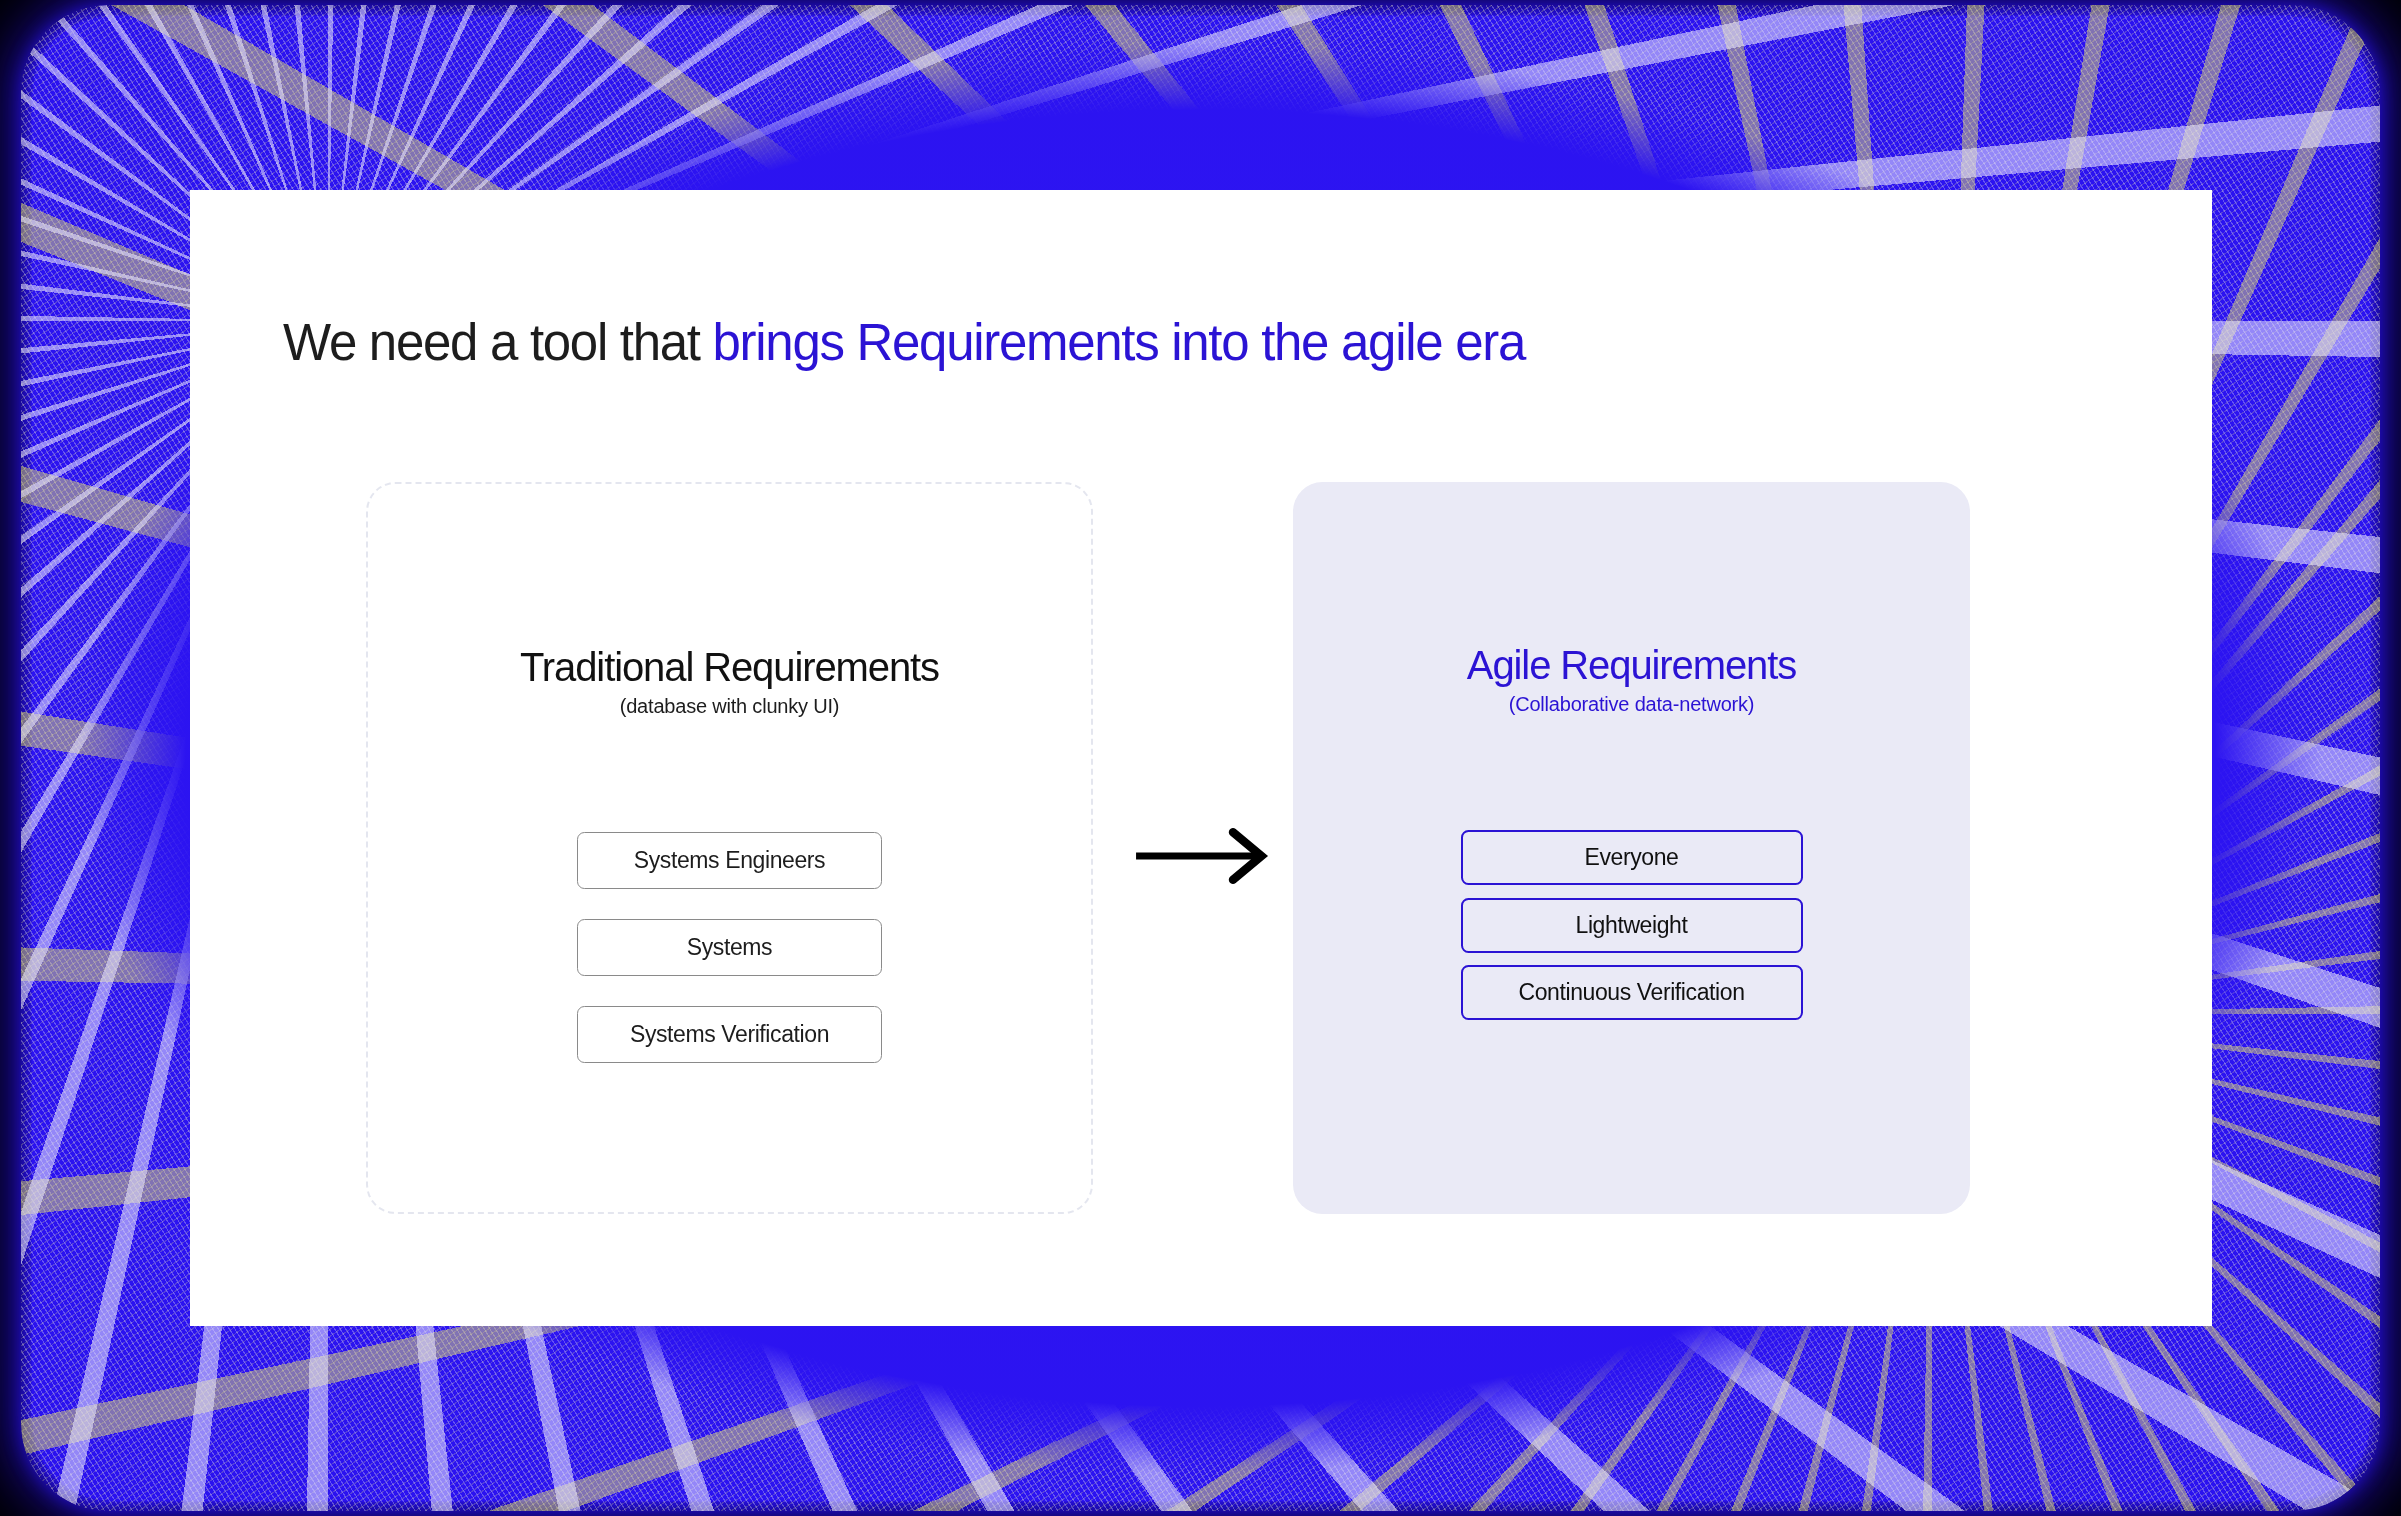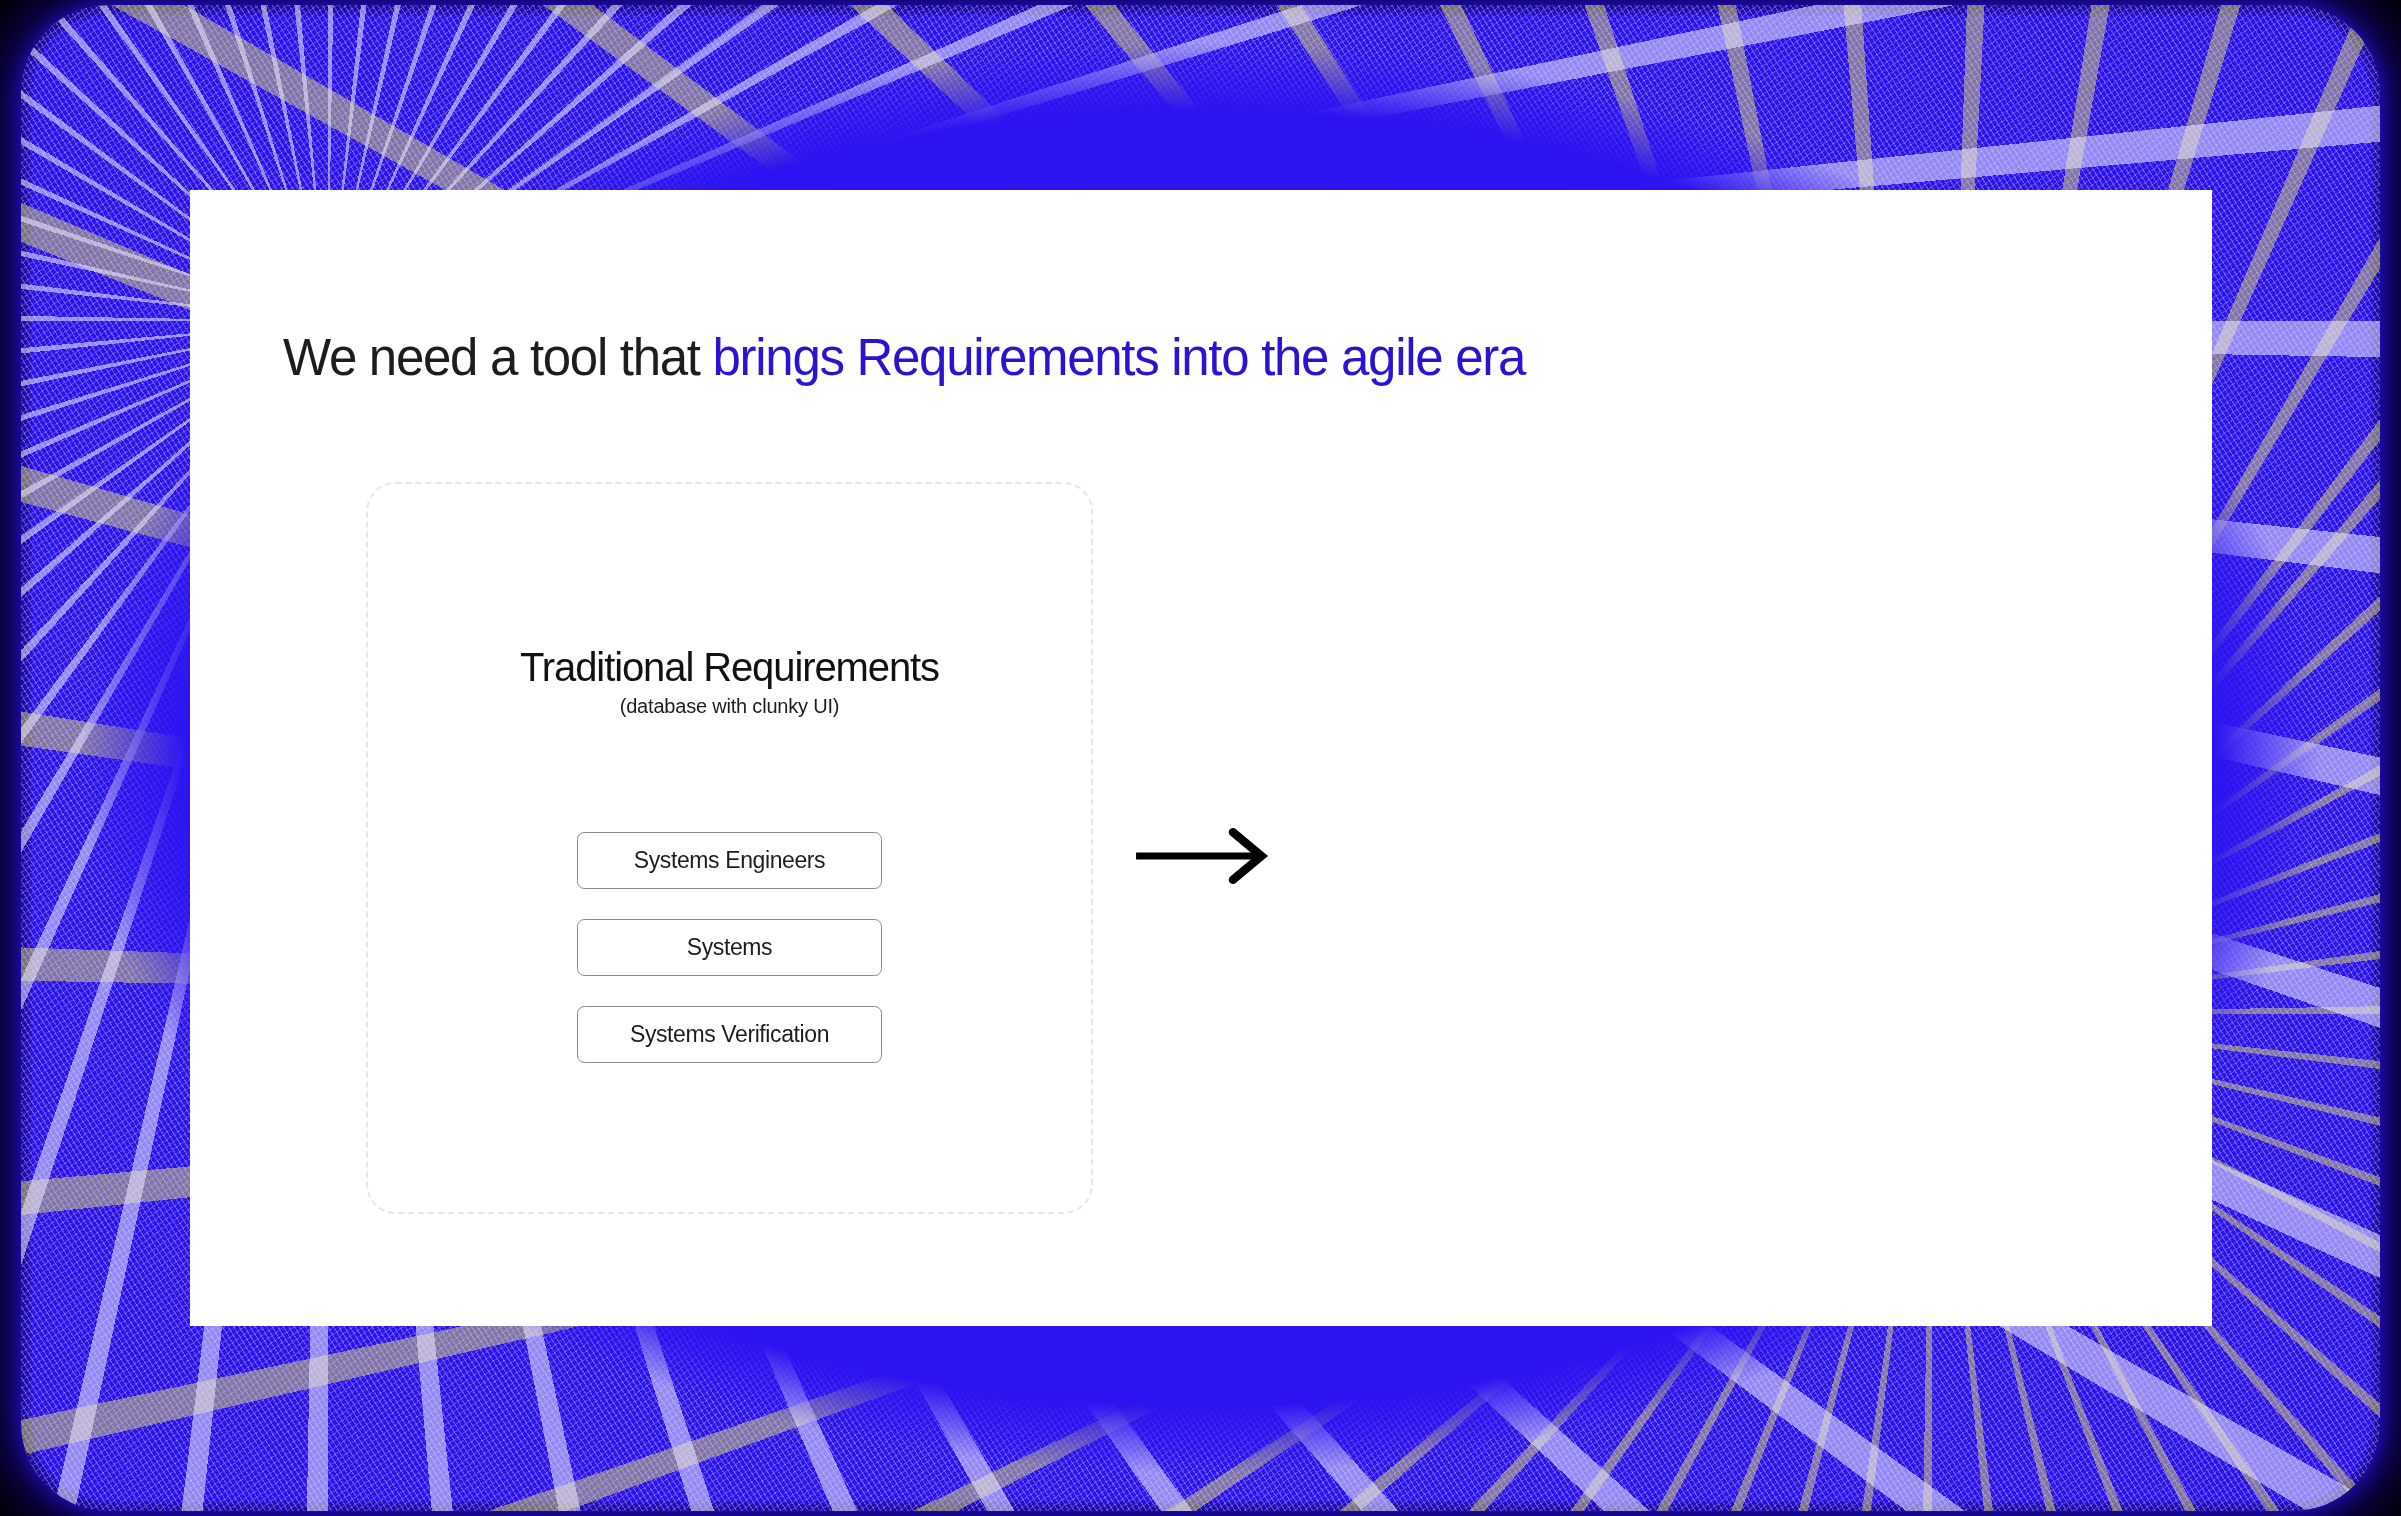--- a/index.html
+++ b/index.html
@@ -72,7 +72,7 @@
   #slide-title {
     position: absolute;
     left: 93px;
-    top: 106px;
+    top: 91px;
     font-size: 51px;
     font-weight: 400;
     letter-spacing: -1.3px;

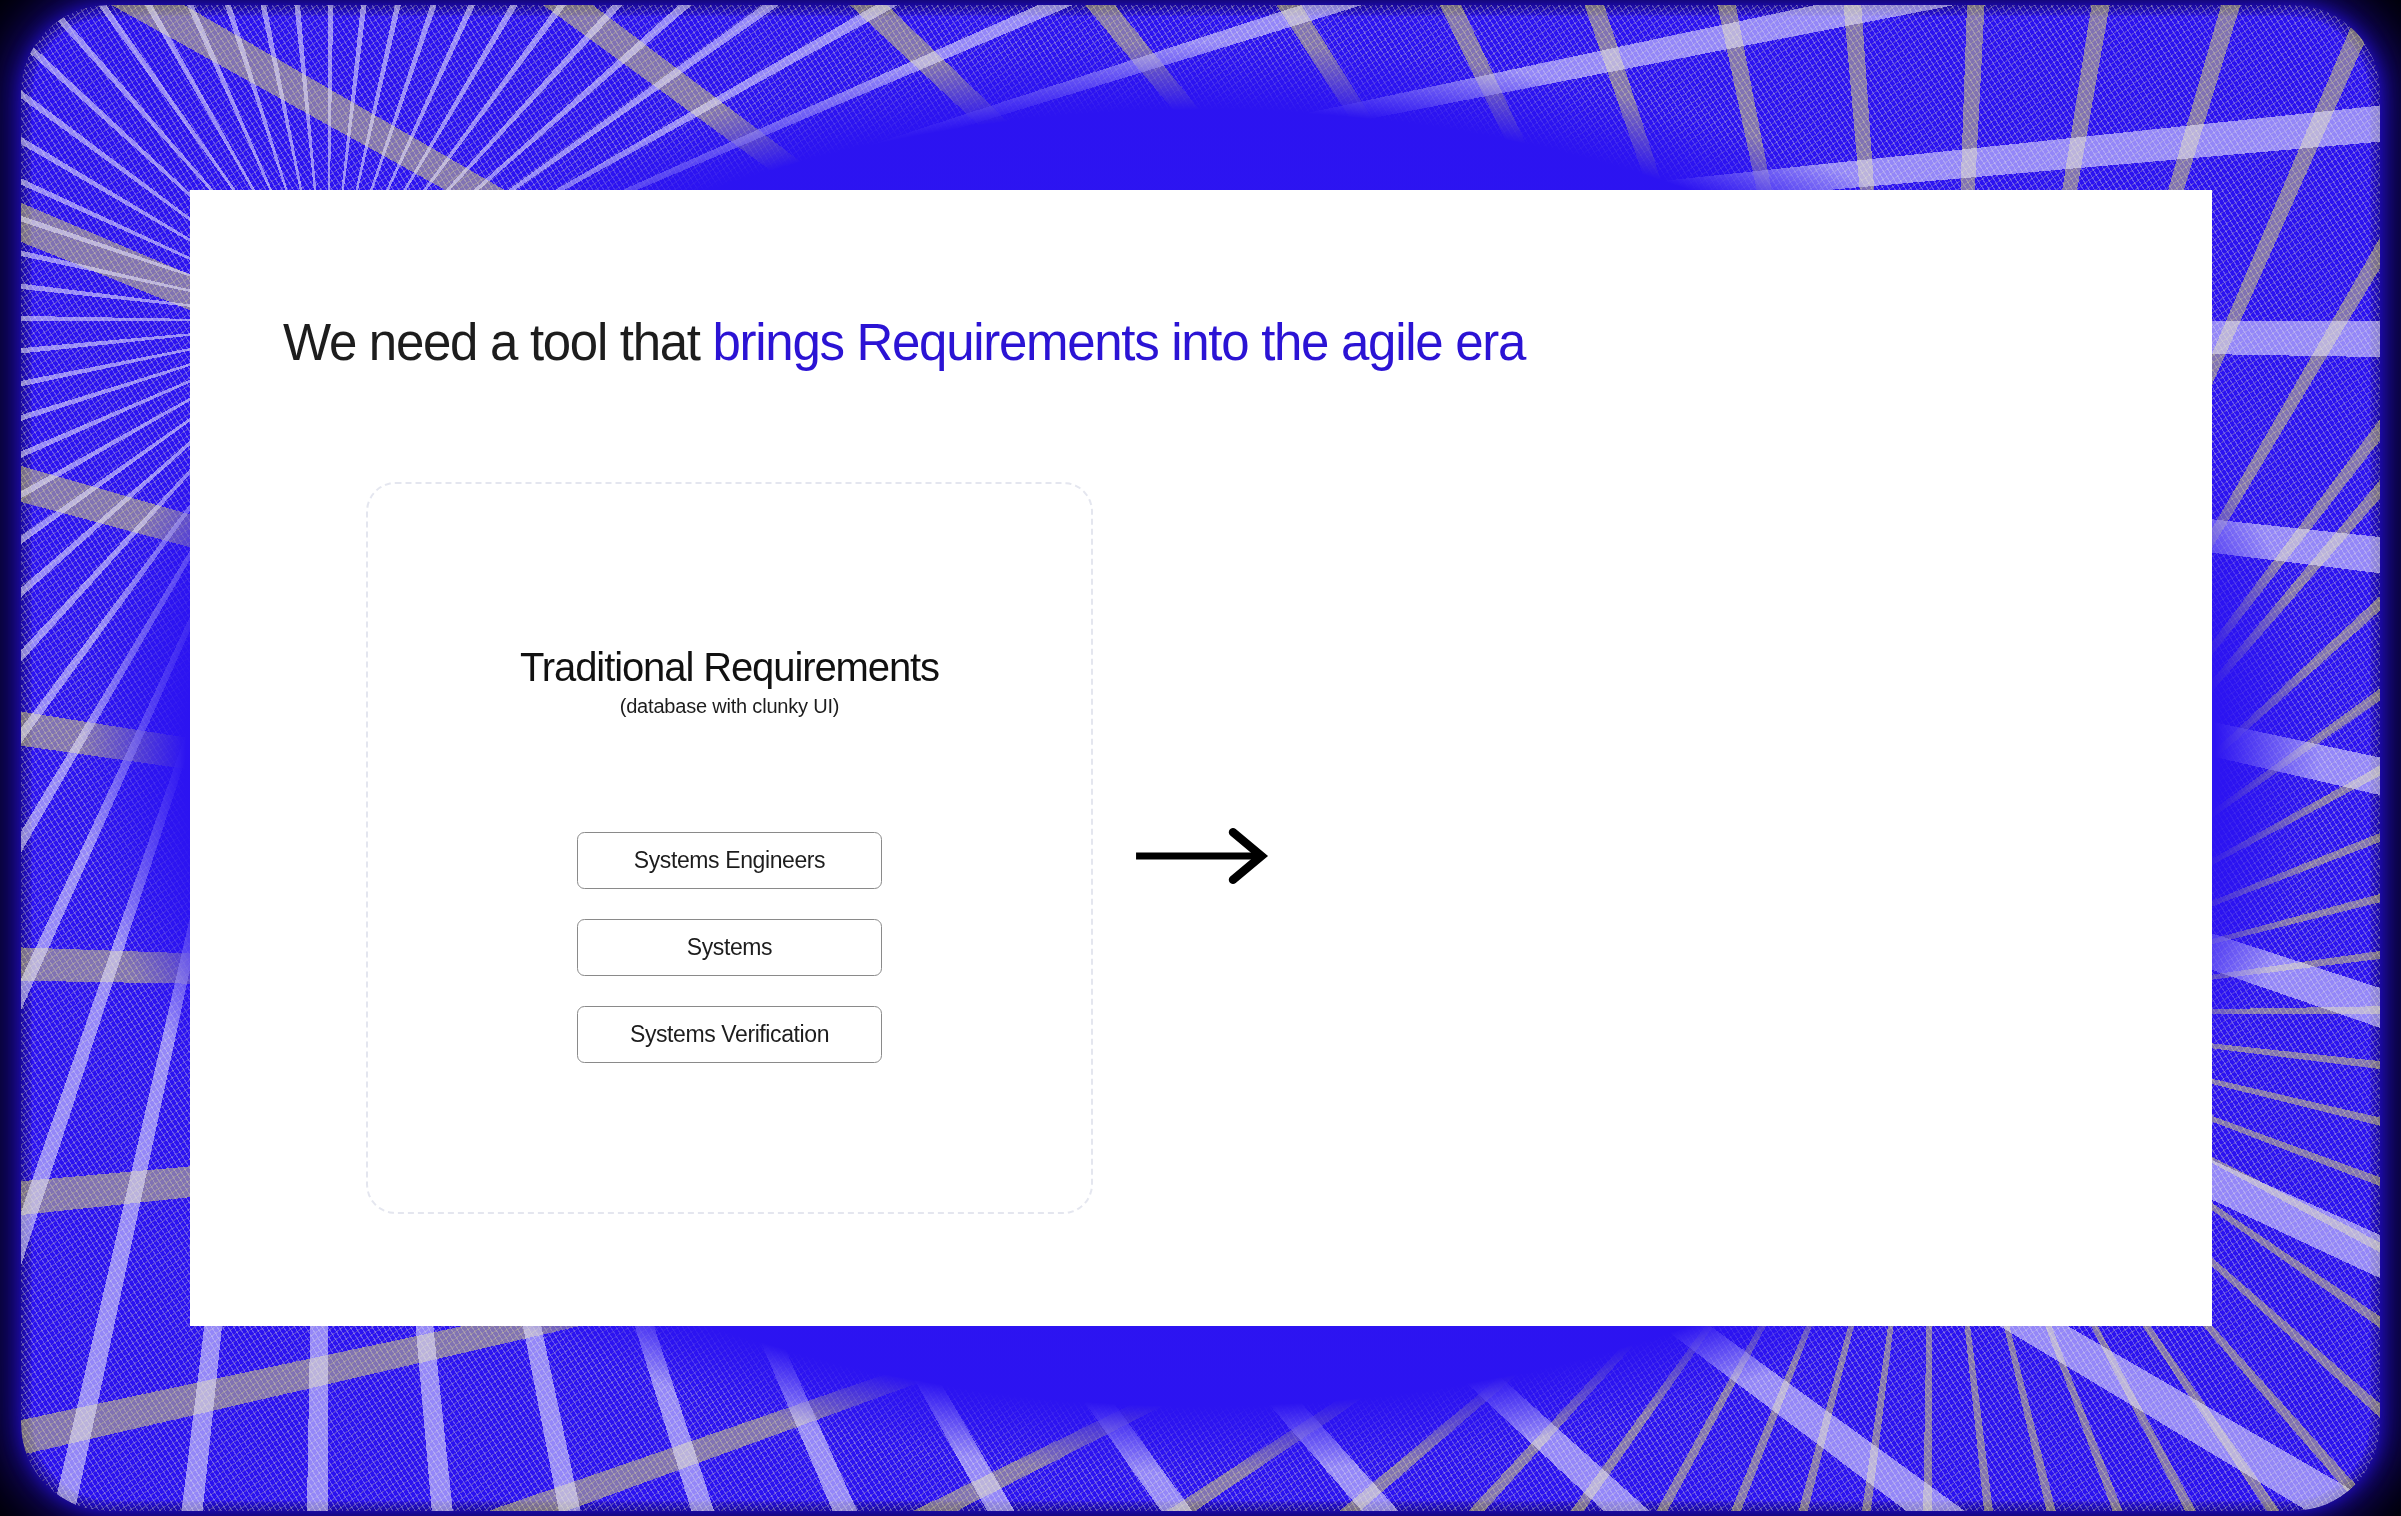--- a/index.html
+++ b/index.html
@@ -224,6 +224,17 @@
         </svg>
       </div>
 
+      <section class="panel" id="panel-agile">
+        <div class="panel-head">
+          <div class="panel-title">Agile Requirements</div>
+          <div class="panel-subtitle">(Collaborative data-network)</div>
+        </div>
+        <div class="chip-stack">
+          <div class="chip chip-agile">Everyone</div>
+          <div class="chip chip-agile">Lightweight</div>
+          <div class="chip chip-agile">Continuous Verification</div>
+        </div>
+      </section>
 
     </div>
   </div>

